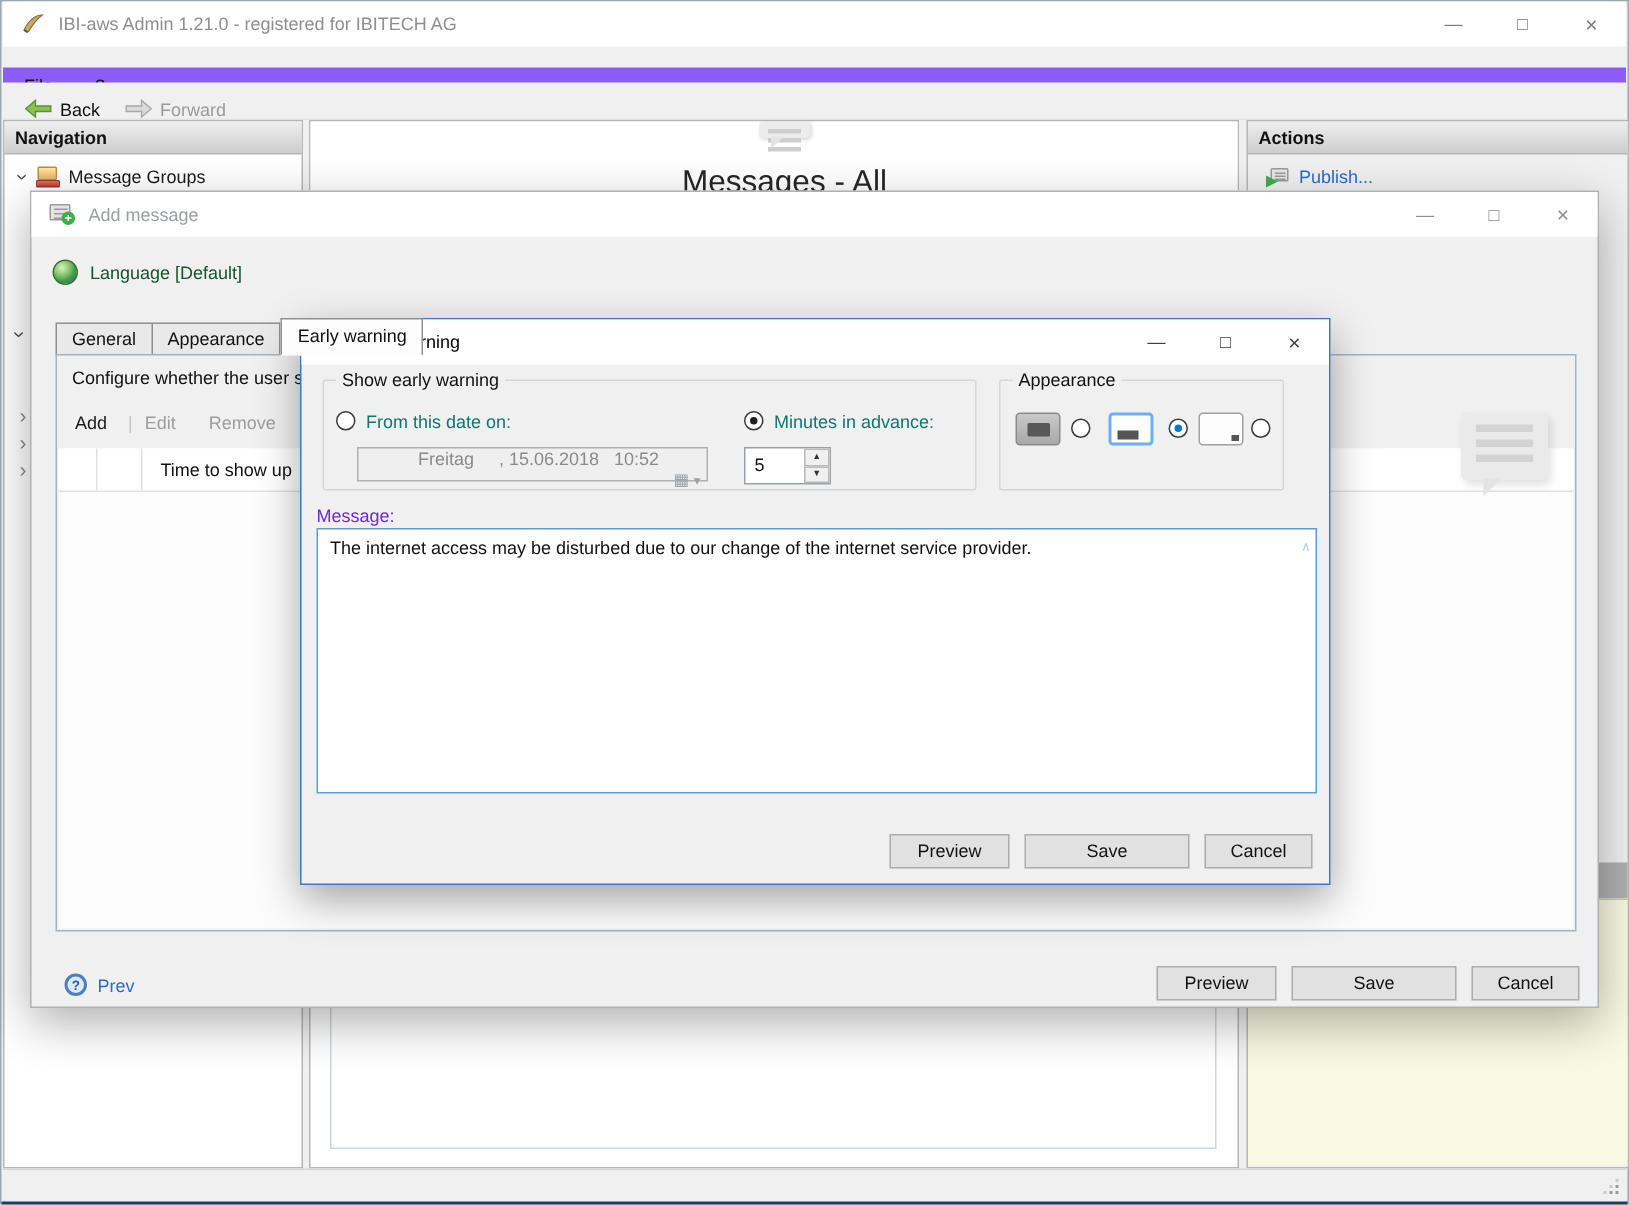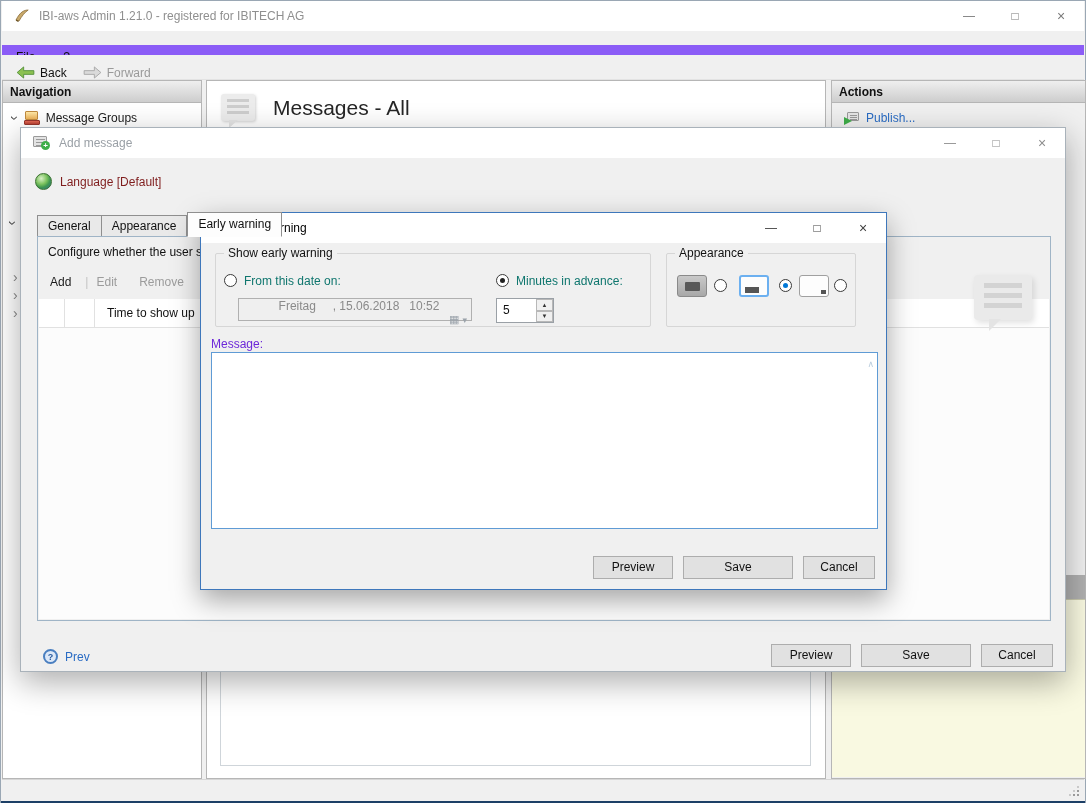--- a/index.html
+++ b/index.html
@@ -35,7 +35,7 @@
   .box-icon .base { position:absolute; left:0; bottom:0; width:16px; height:5px; background:linear-gradient(#e66a55,#b94236); border:1px solid #97352c; border-radius:1px; }
 
   .center-panel { position:absolute; left:205px; top:79px; width:620px; height:699px; background:#fff; border:1px solid #b6b6b6; }
-  .center-header { position:absolute; left:0; top:0; right:0; height:54px; border-bottom:1px solid #cfdce8; display:flex; align-items:center; padding-left:14px; gap:18px; background:#fff; }
+  .center-header { position:absolute; left:0; top:0; right:0; height:54px; border-bottom:1px solid #cfdce8; display:flex; align-items:center; padding-left:14px; gap:18px; background:#fff;flex-direction:column; }
   .msg-title { font-size:21px; color:#262626; }
   .bubble { width:34px; height:27px; background:#ececec; border-radius:3px; position:relative; box-shadow:1px 1px 3px rgba(0,0,0,.18); }
   .bubble i { position:absolute; left:6px; height:3px; width:22px; background:#cdcdcd; }

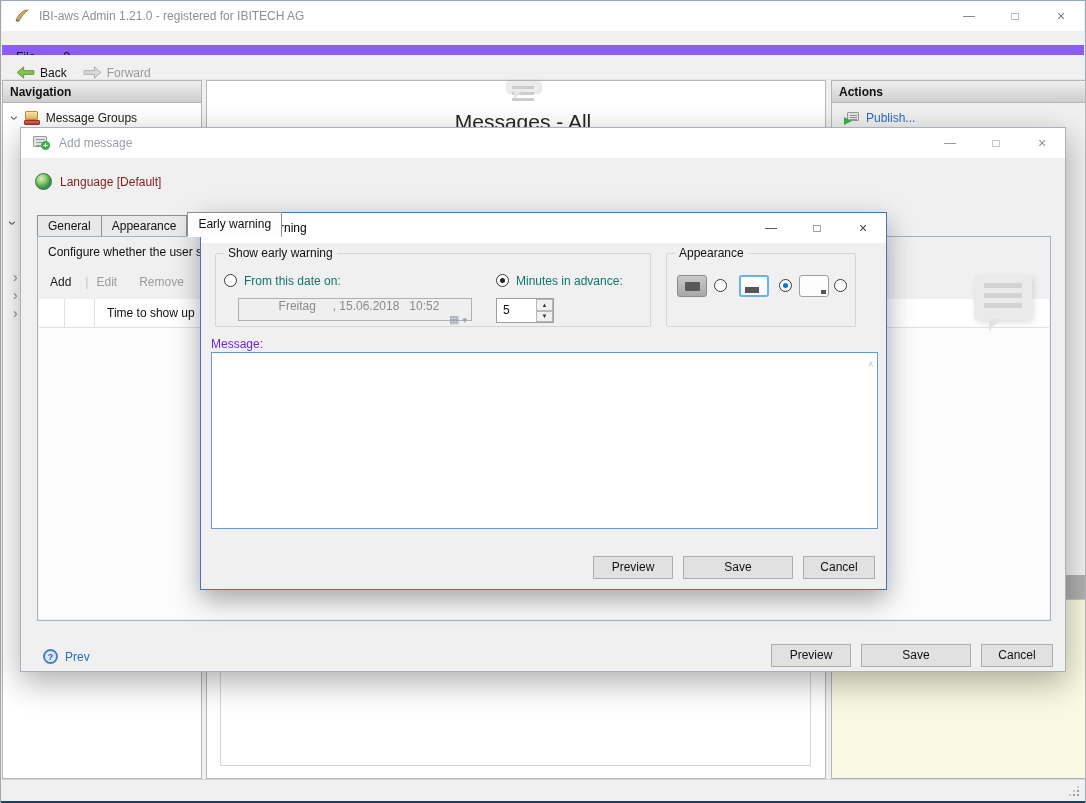--- a/index.html
+++ b/index.html
@@ -74,7 +74,7 @@
   .msg-add-icon .b i { position:absolute; left:2px; height:1px; width:9px; background:#9a9a9a; }
   .msg-add-icon .b i:nth-child(1){top:2px;} .msg-add-icon .b i:nth-child(2){top:5px;} .msg-add-icon .b i:nth-child(3){top:8px;}
   .plus-badge { position:absolute; right:0; bottom:0; width:9px; height:9px; border-radius:50%; background:#3fae49; color:#fff; font-size:8px; line-height:9px; text-align:center; font-weight:bold; }
-  .lang-row { position:absolute; left:14px; top:45px; display:flex; align-items:center; gap:8px; color:#7f1d1d; }
+  .lang-row { position:absolute; left:14px; top:45px; display:flex; align-items:center; gap:8px; color:#14532d; }
   .globe { width:17px; height:17px; border-radius:50%; border:1px solid #39702f; background:radial-gradient(circle at 35% 30%, #d8f0c8, #7cc25e 40%, #3f9750 62%, #2f6f9e 100%); }
   .tabs { position:absolute; left:16px; top:84px; height:25px; display:flex; align-items:flex-end; }
   .tab { height:22px; line-height:20px; padding:0 10px; background:#e9e9e9; border:1px solid #8f8f8f; border-left:none; color:#111; }

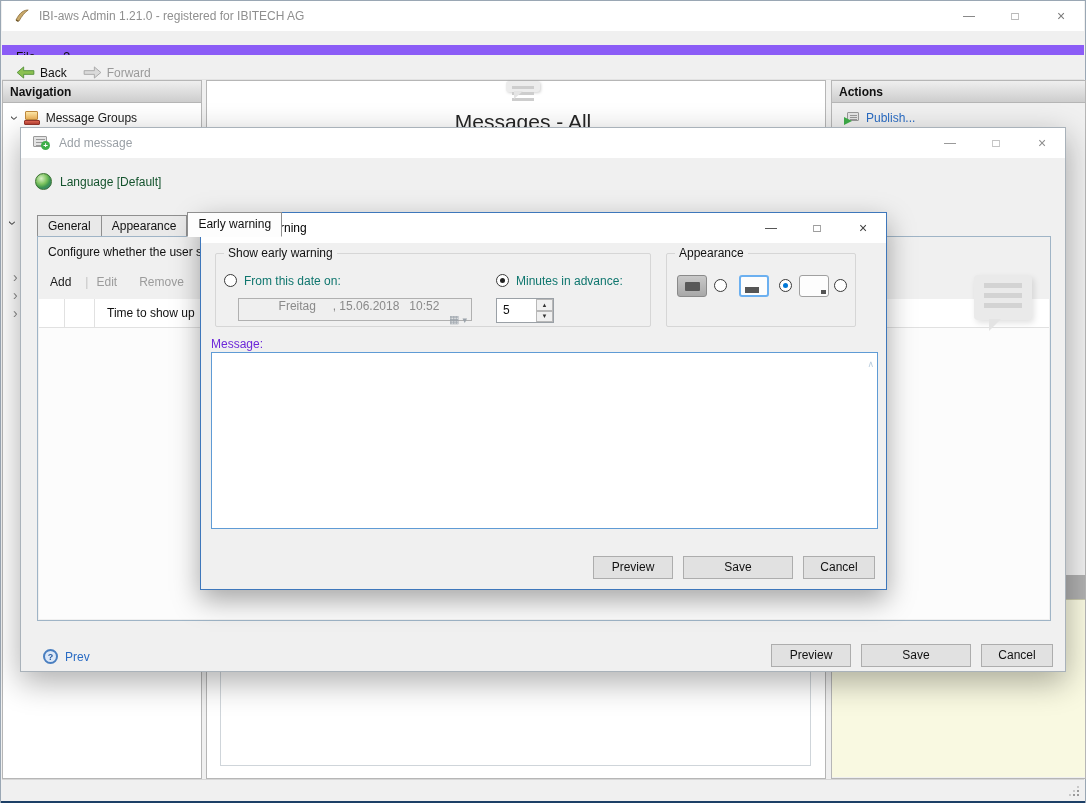--- a/index.html
+++ b/index.html
@@ -332,6 +332,7 @@
 
   <span class="msg-label">Message:</span>
   <div class="msg-box">
+    <span>The internet access may be disturbed due to our change of the internet service provider.</span>
     <span class="scroll-chev">∧</span>
   </div>
 

